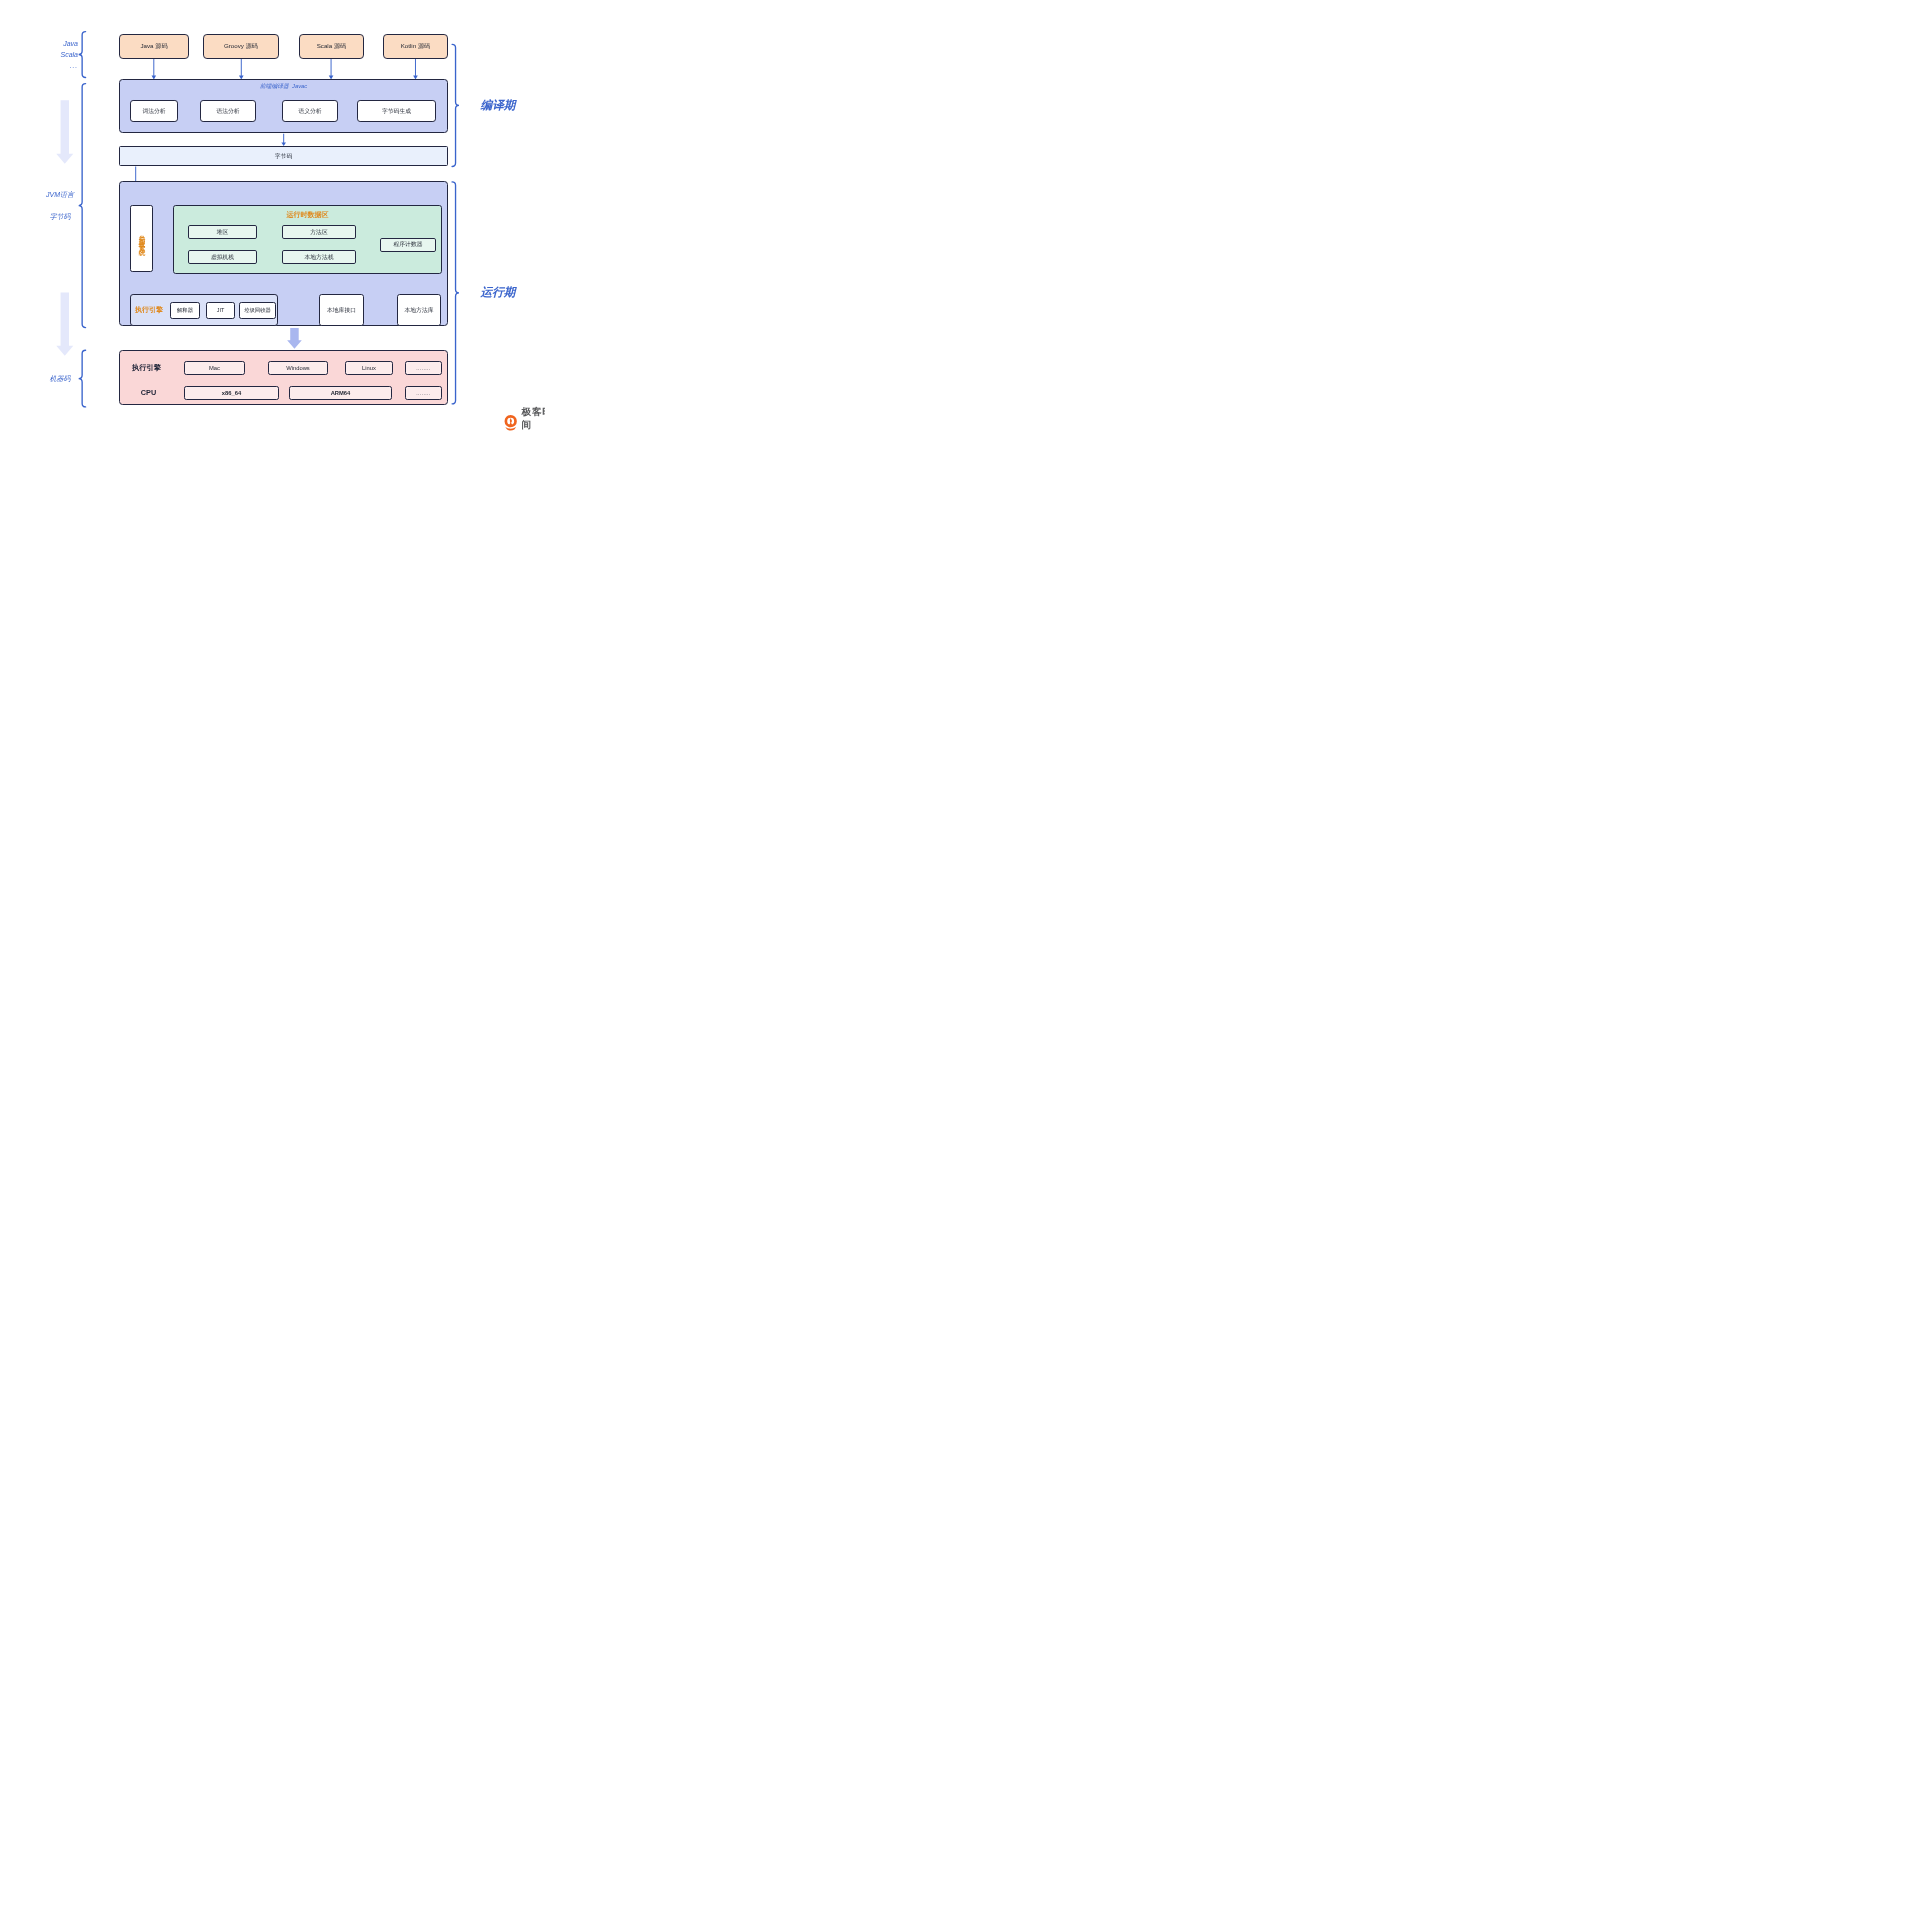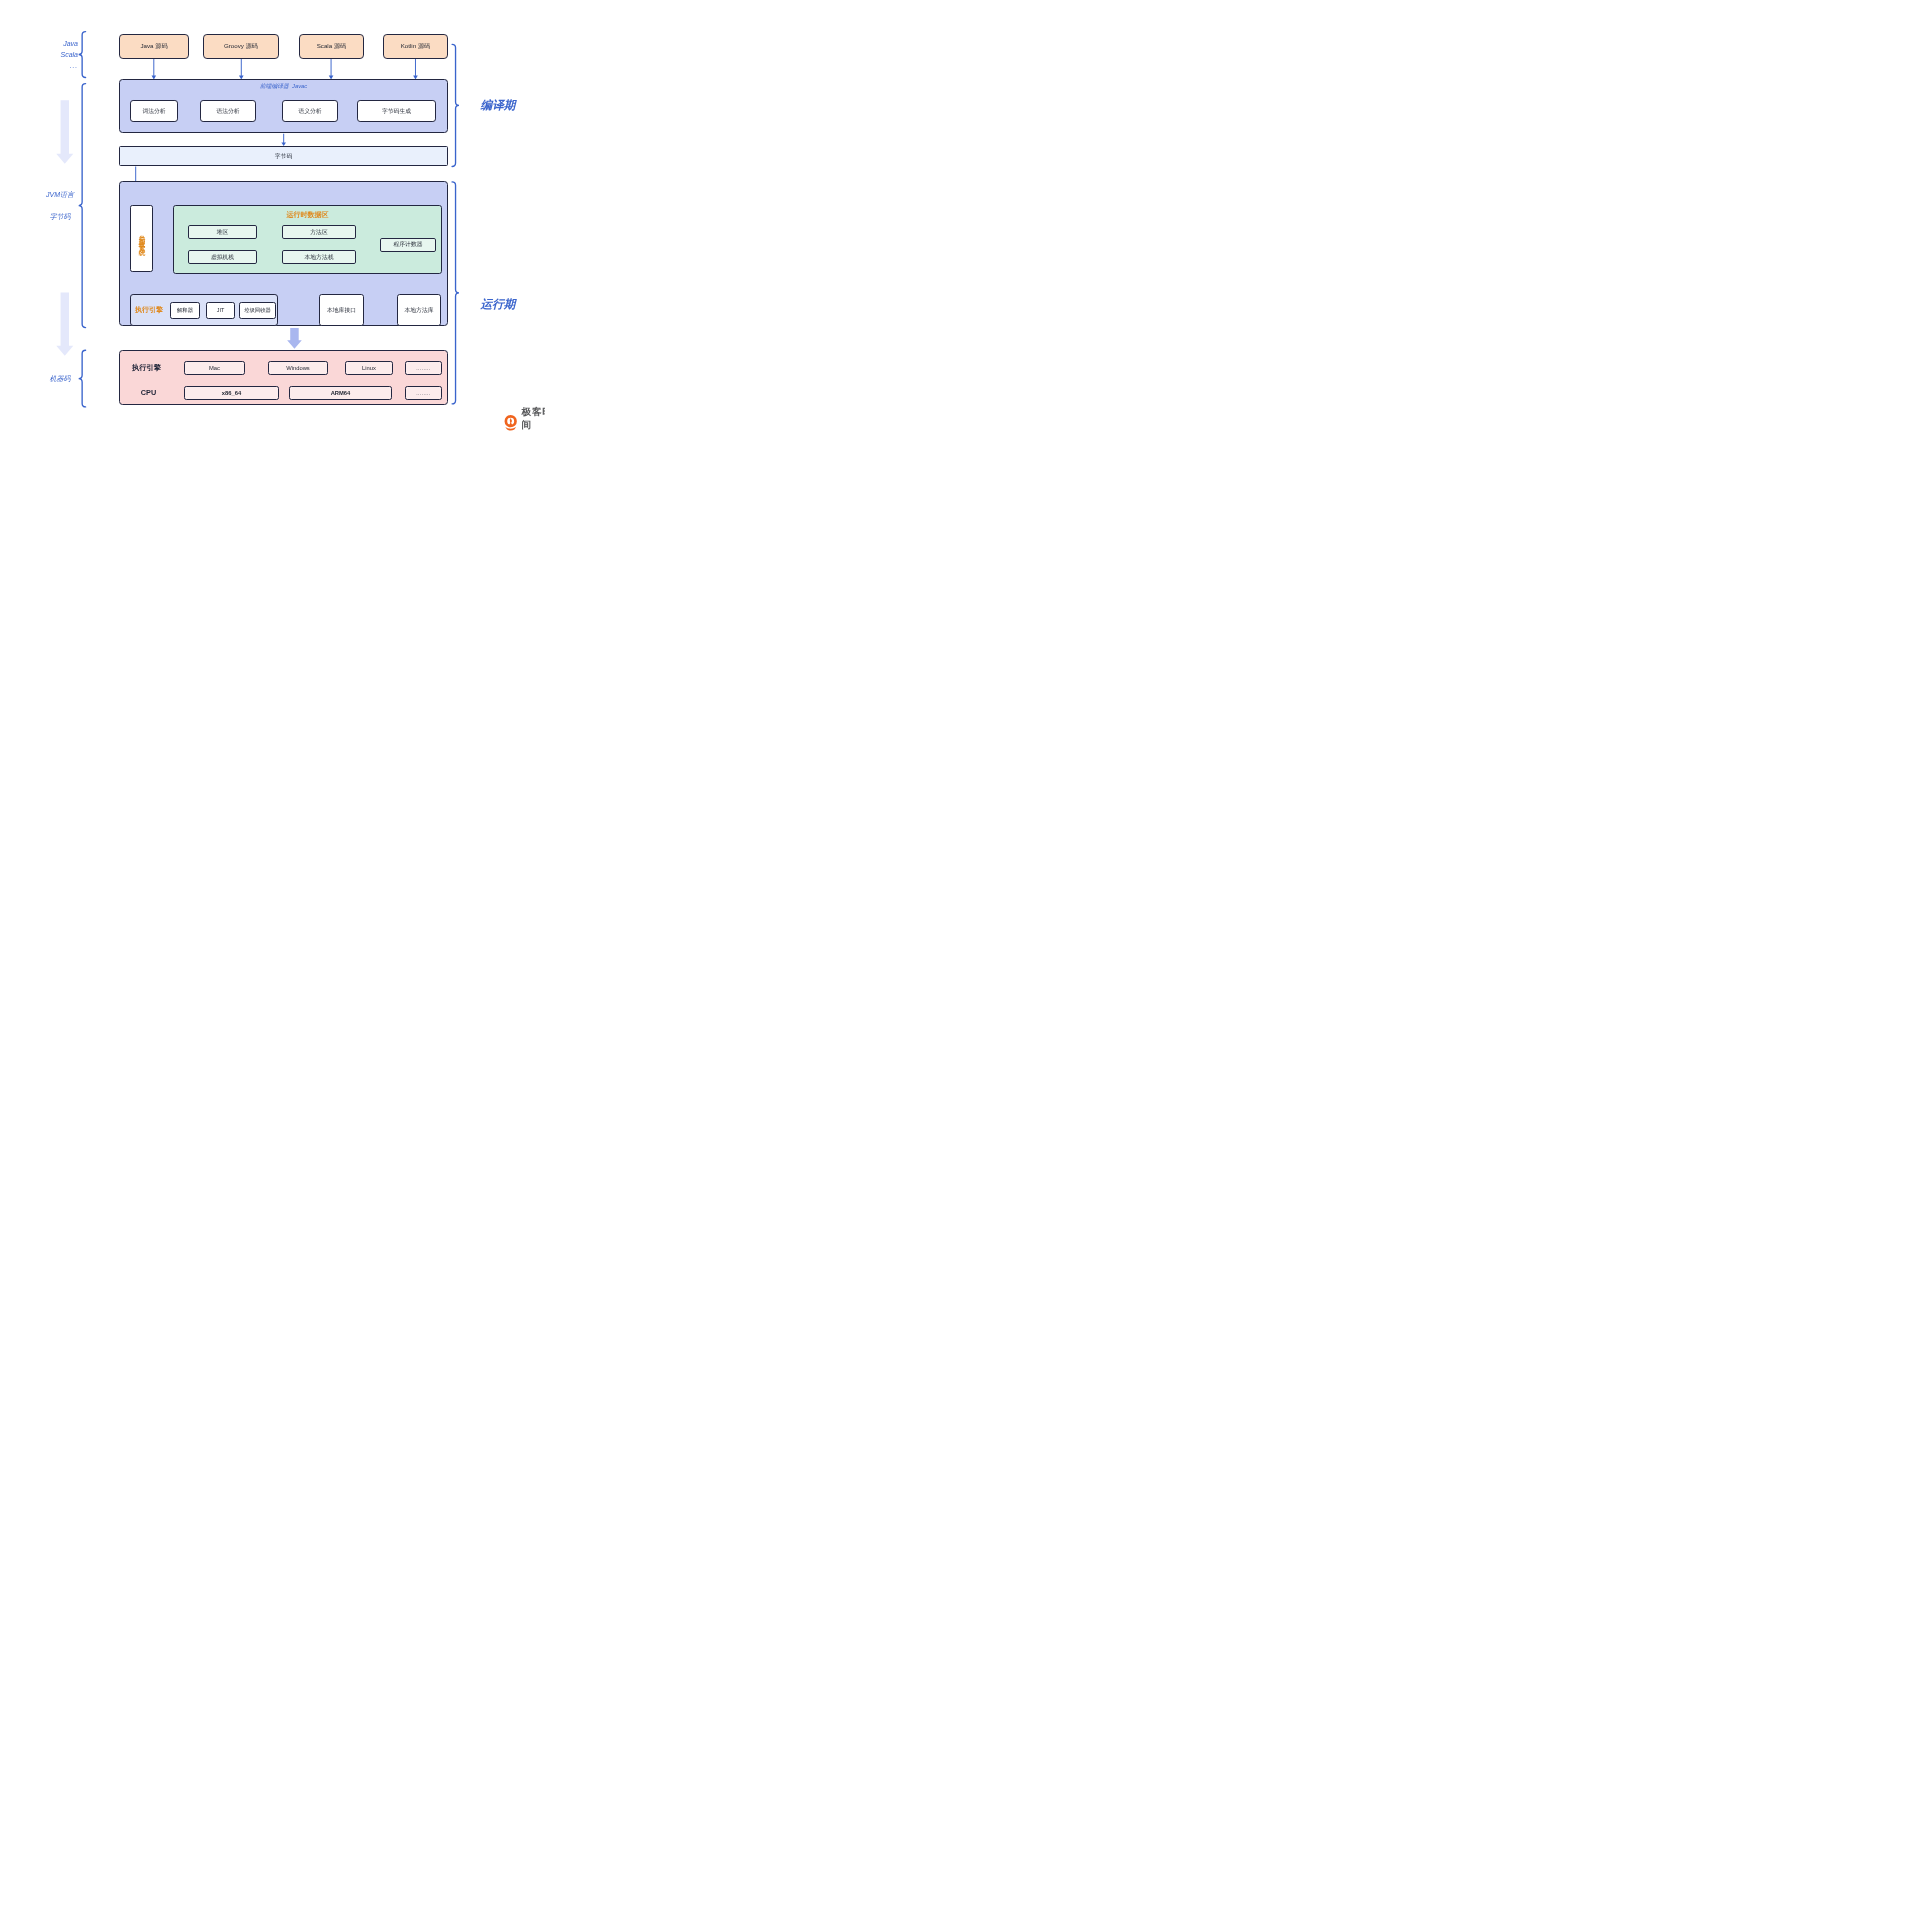--- a/index.html
+++ b/index.html
@@ -89,7 +89,7 @@
   <div class="abs sideblue lbl" style="left:39px;top:374px;width:42px;height:10.8px;font-size:7px;">机器码</div>
 
   <div class="abs sideblue lbl" style="left:469px;top:98px;width:58px;height:15.4px;font-size:11.6px;font-weight:600;">编译期</div>
-  <div class="abs sideblue lbl" style="left:469px;top:285px;width:58px;height:15.4px;font-size:11.6px;font-weight:600;margin-top:12px;">运行期</div>
+  <div class="abs sideblue lbl" style="left:469px;top:285px;width:58px;height:15.4px;font-size:11.6px;font-weight:600;">运行期</div>
 
   <div class="abs box src" style="left:119px;top:34px;width:70px;height:25px;">Java 源码</div>
   <div class="abs box src" style="left:203px;top:34px;width:76px;height:25px;">Groovy 源码</div>

